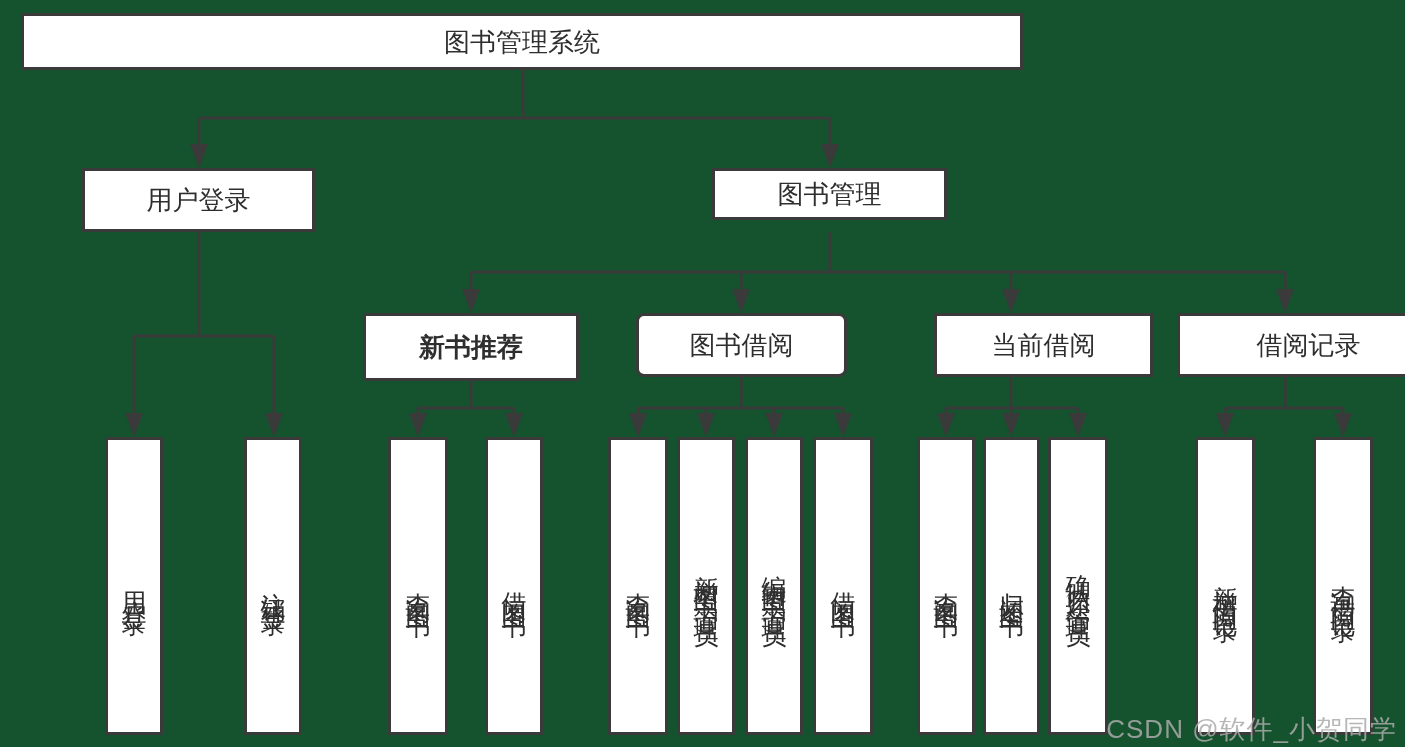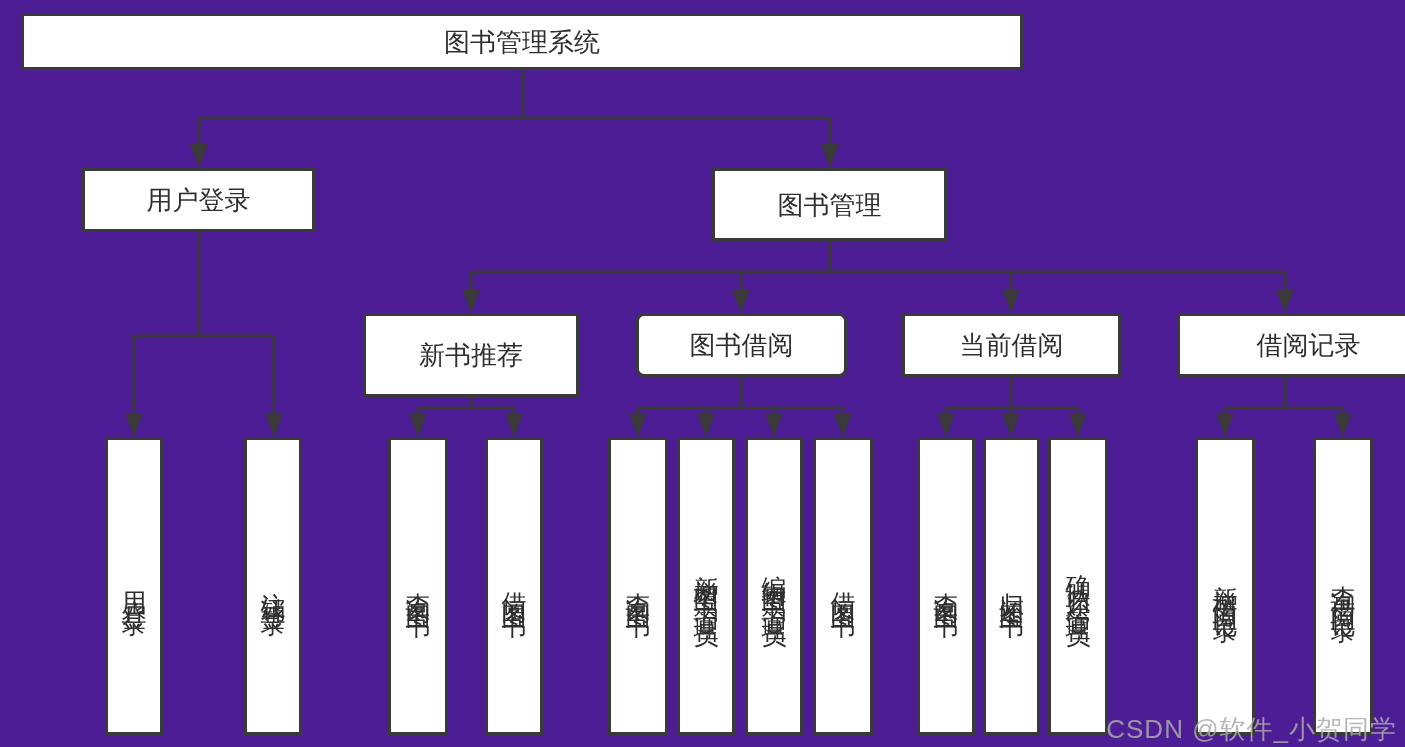--- a/index.html
+++ b/index.html
@@ -11,7 +11,7 @@
     position: relative;
     width: 1405px;
     height: 747px;
-    background: #4c1d95;
+    background: #14532d;
     overflow: hidden;
     font-family: "Liberation Sans", sans-serif;
     color: #2e2e2e;

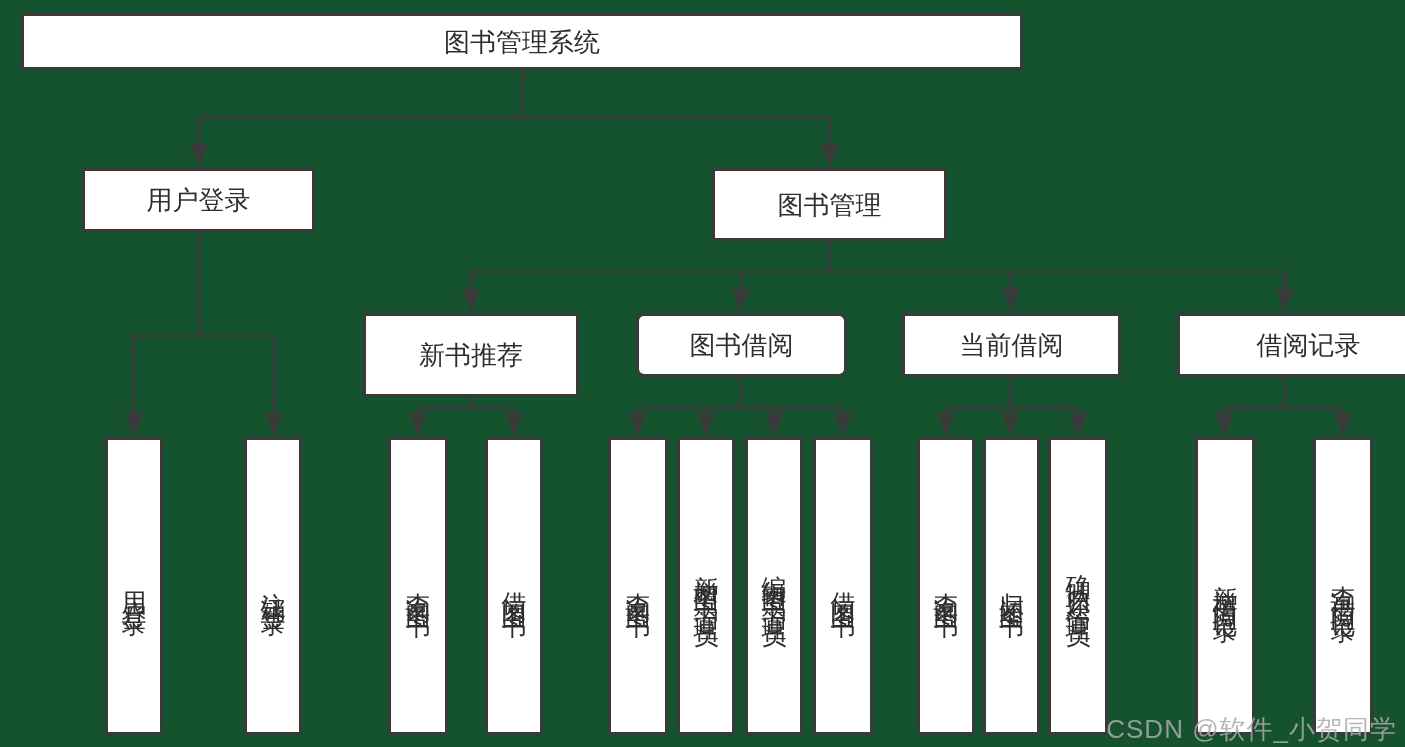--- a/index.html
+++ b/index.html
@@ -94,7 +94,7 @@
   <div class="node" style="left:21px; top:13px; width:1002px; height:57px;">图书管理系统</div>
 
   <div class="node" style="left:82px; top:168px; width:233px; height:64px;">用户登录</div>
-  <div class="node" style="left:712px; top:168px; width:235px; height:73px;">图书管理</div>
+  <div class="node" style="left:712px; top:168px; width:235px; height:52px;">图书管理</div>
 
   <div class="node" style="left:363px; top:313px; width:216px; height:84px;">新书推荐</div>
   <div class="node" style="left:636px; top:313px; width:211px; height:64px;border-radius:8px;">图书借阅</div>

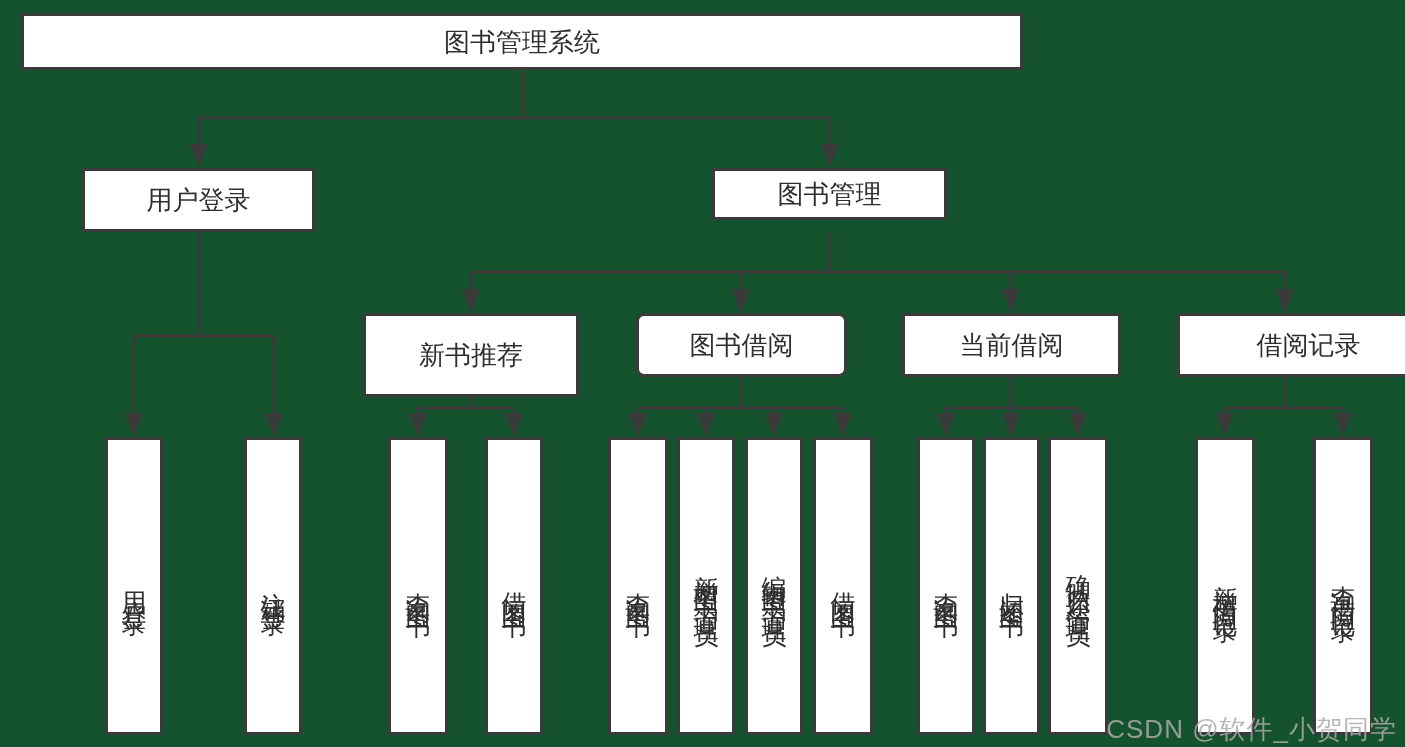--- a/index.html
+++ b/index.html
@@ -96,7 +96,7 @@
   <div class="node" style="left:82px; top:168px; width:233px; height:64px;">用户登录</div>
   <div class="node" style="left:712px; top:168px; width:235px; height:52px;">图书管理</div>
 
-  <div class="node" style="left:363px; top:313px; width:216px; height:84px;">新书推荐</div>
+  <div class="node" style="left:363px; top:313px; width:216px; height:68px;font-weight:bold;">新书推荐</div>
   <div class="node" style="left:636px; top:313px; width:211px; height:64px;border-radius:8px;">图书借阅</div>
   <div class="node" style="left:902px; top:313px; width:219px; height:64px;">当前借阅</div>
   <div class="node" style="left:1177px; top:313px; width:263px; height:64px;">借阅记录</div>

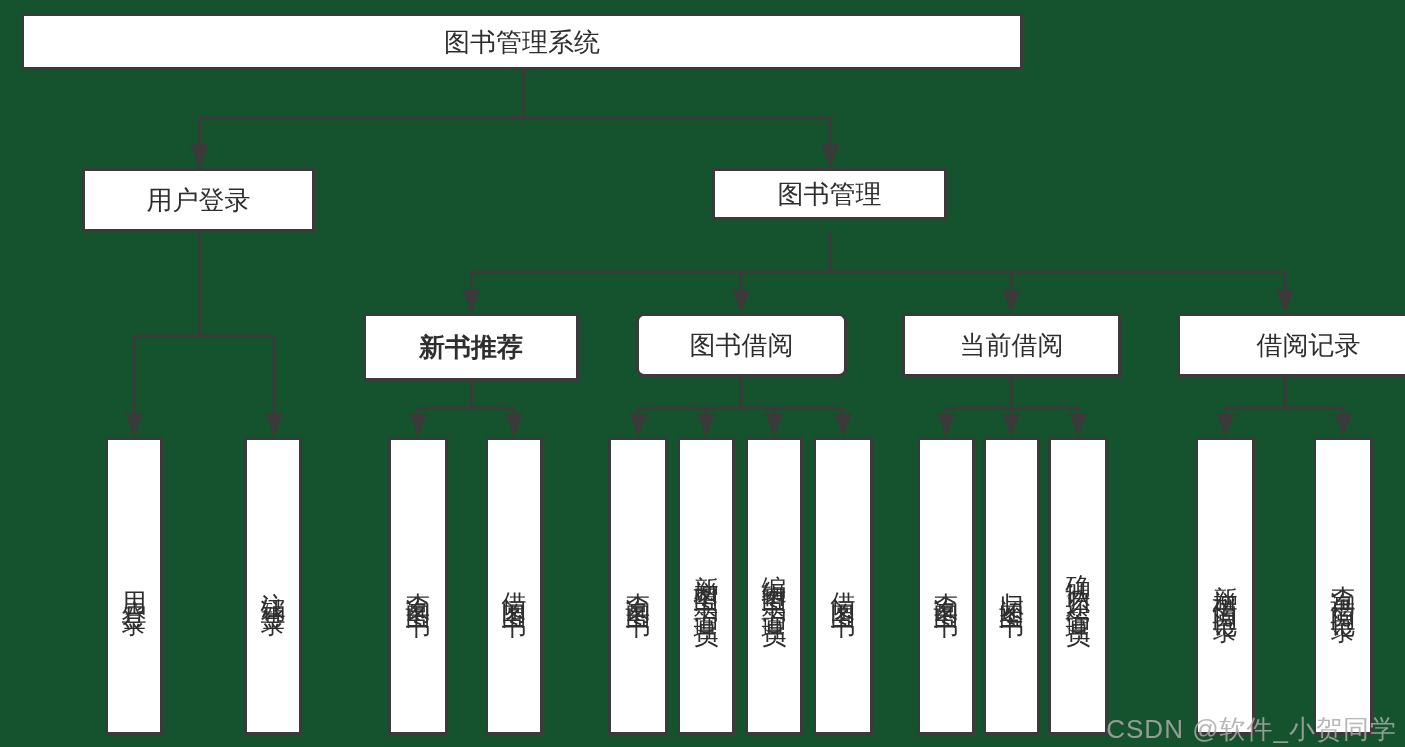--- a/index.html
+++ b/index.html
@@ -98,7 +98,7 @@
 
   <div class="node" style="left:363px; top:313px; width:216px; height:68px;font-weight:bold;">新书推荐</div>
   <div class="node" style="left:636px; top:313px; width:211px; height:64px;border-radius:8px;">图书借阅</div>
-  <div class="node" style="left:902px; top:313px; width:219px; height:64px;">当前借阅</div>
+  <div class="node" style="left:934px; top:313px; width:219px; height:64px;">当前借阅</div>
   <div class="node" style="left:1177px; top:313px; width:263px; height:64px;">借阅记录</div>
 
   <div class="leaf" style="left:105px; width:58px;">

